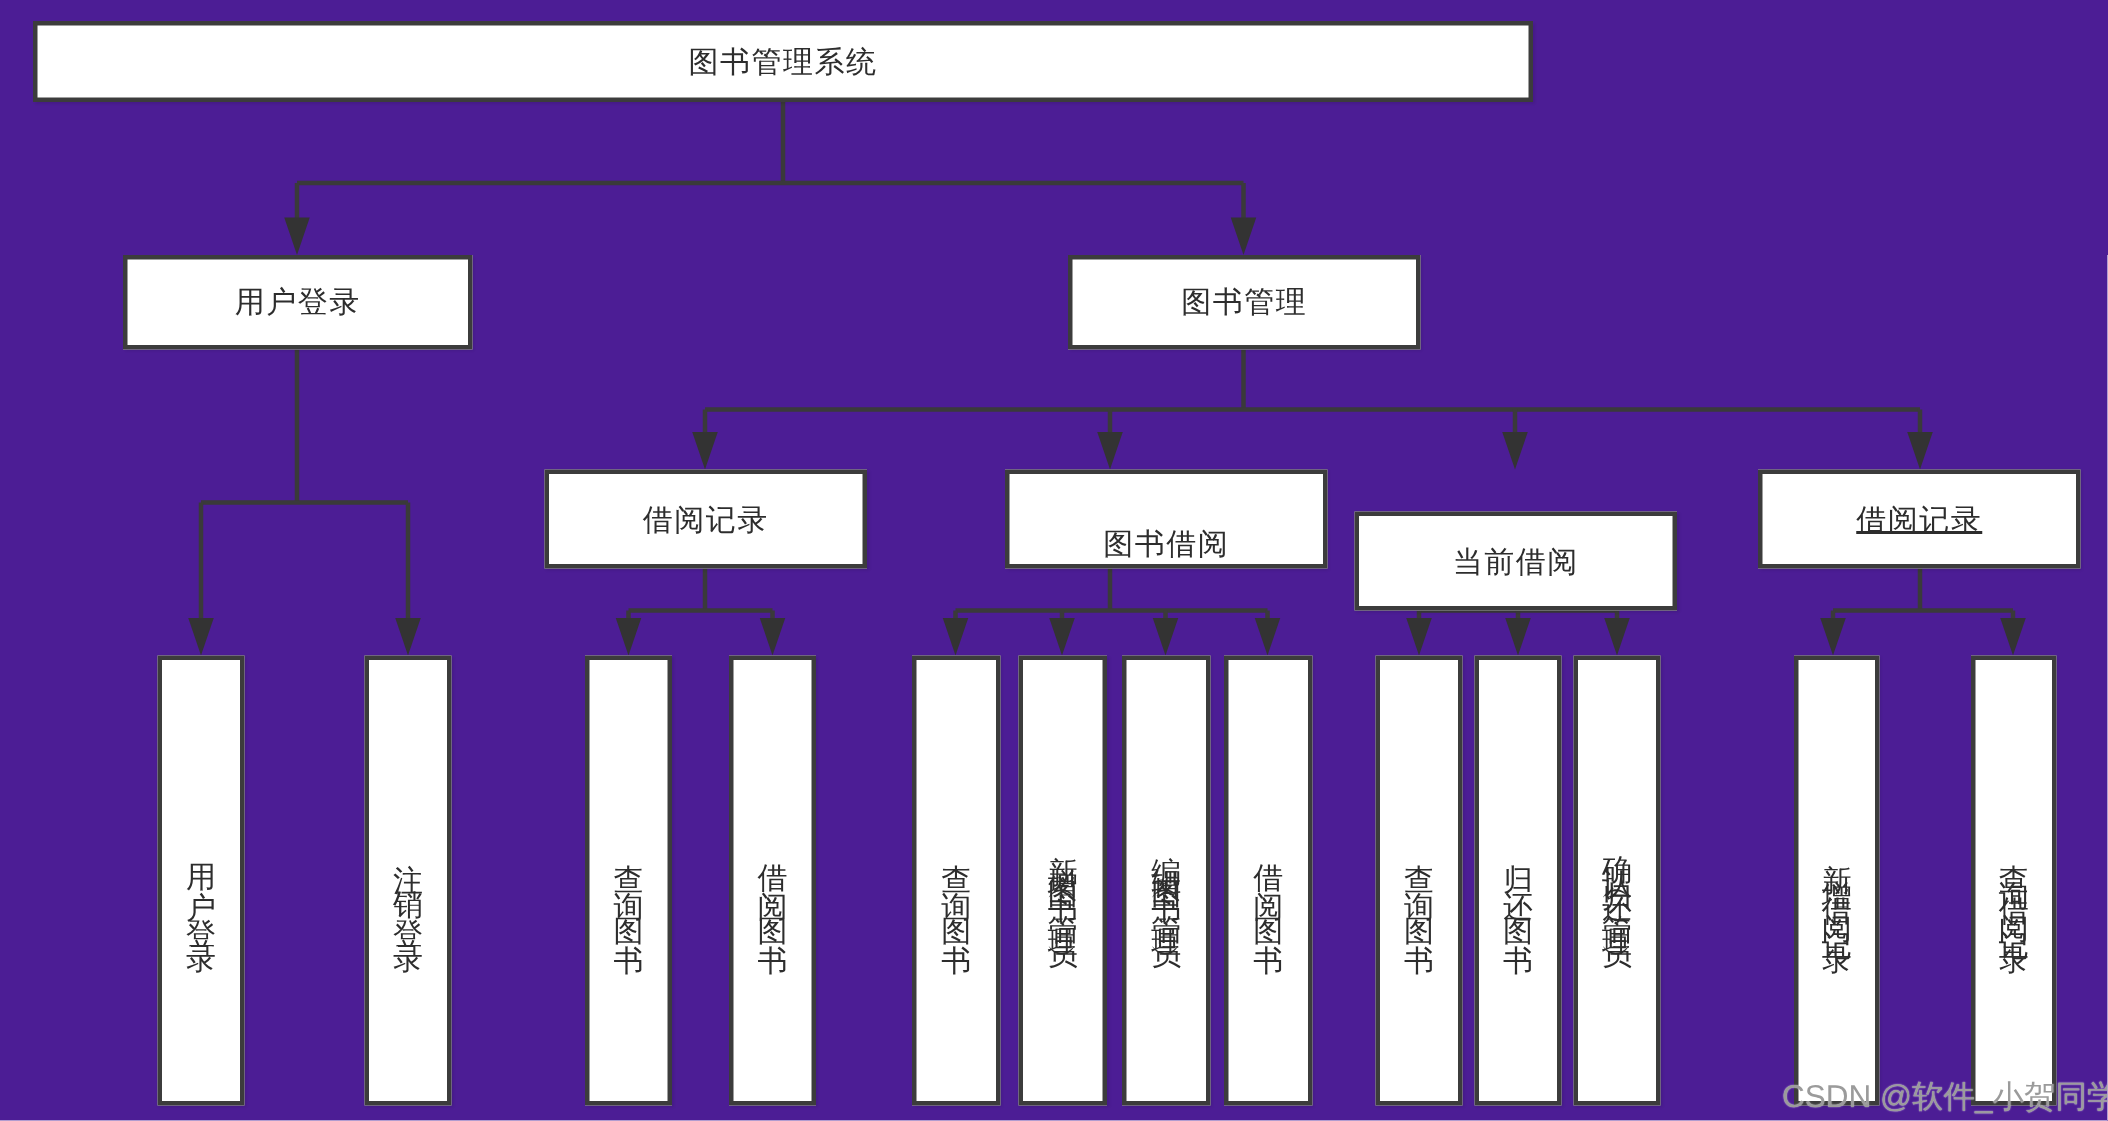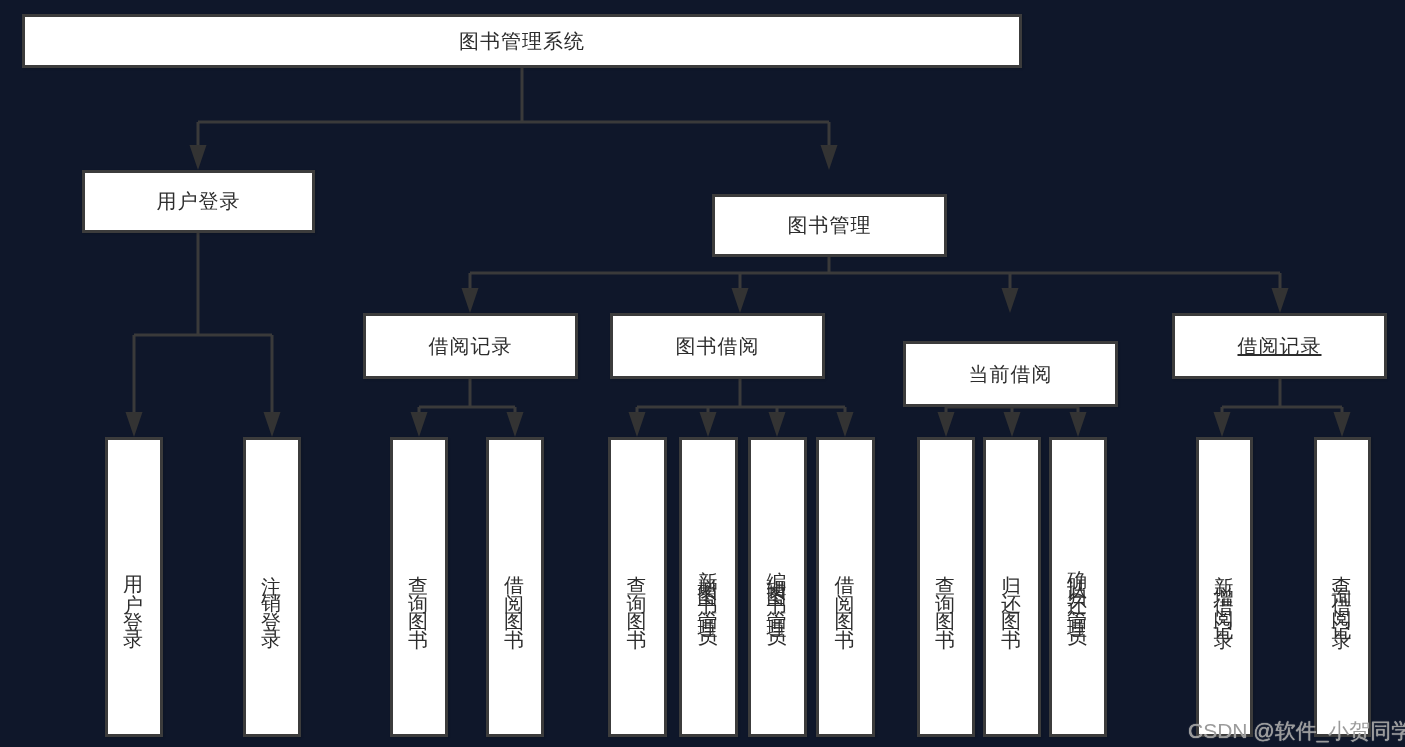--- a/index.html
+++ b/index.html
@@ -12,7 +12,7 @@
     position: relative;
     width: 1405px;
     height: 747px;
-    background: #0f172a;
+    background: #4c1d95;
     overflow: hidden;
   }
   svg.wires {

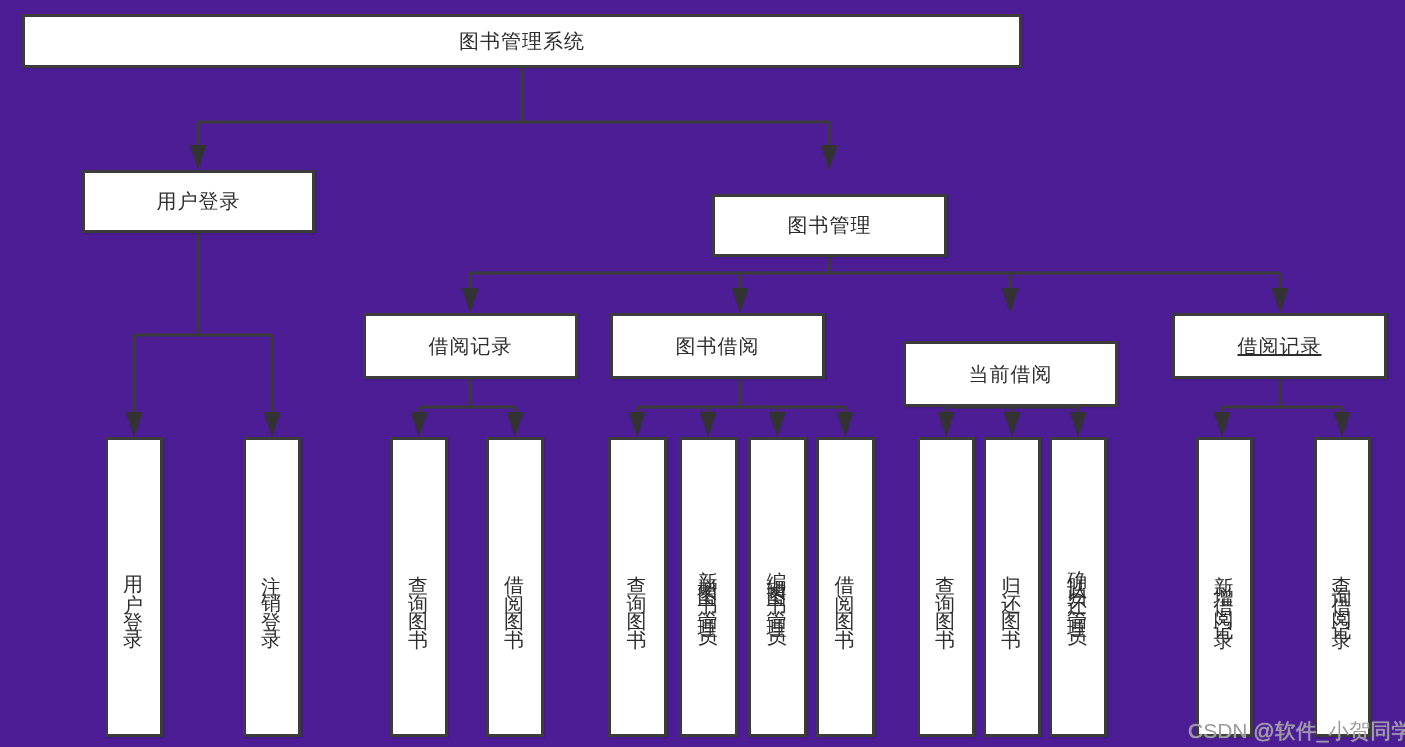--- a/index.html
+++ b/index.html
@@ -135,7 +135,7 @@
   <div class="box h" style="left:82px; top:170px; width:233px; height:63px;">
     <span>用户登录</span>
   </div>
-  <div class="box h" style="left:712px; top:170px; width:235px; height:63px;margin-top:24px;">
+  <div class="box h" style="left:712px; top:170px; width:235px; height:63px;">
     <span>图书管理</span>
   </div>
 

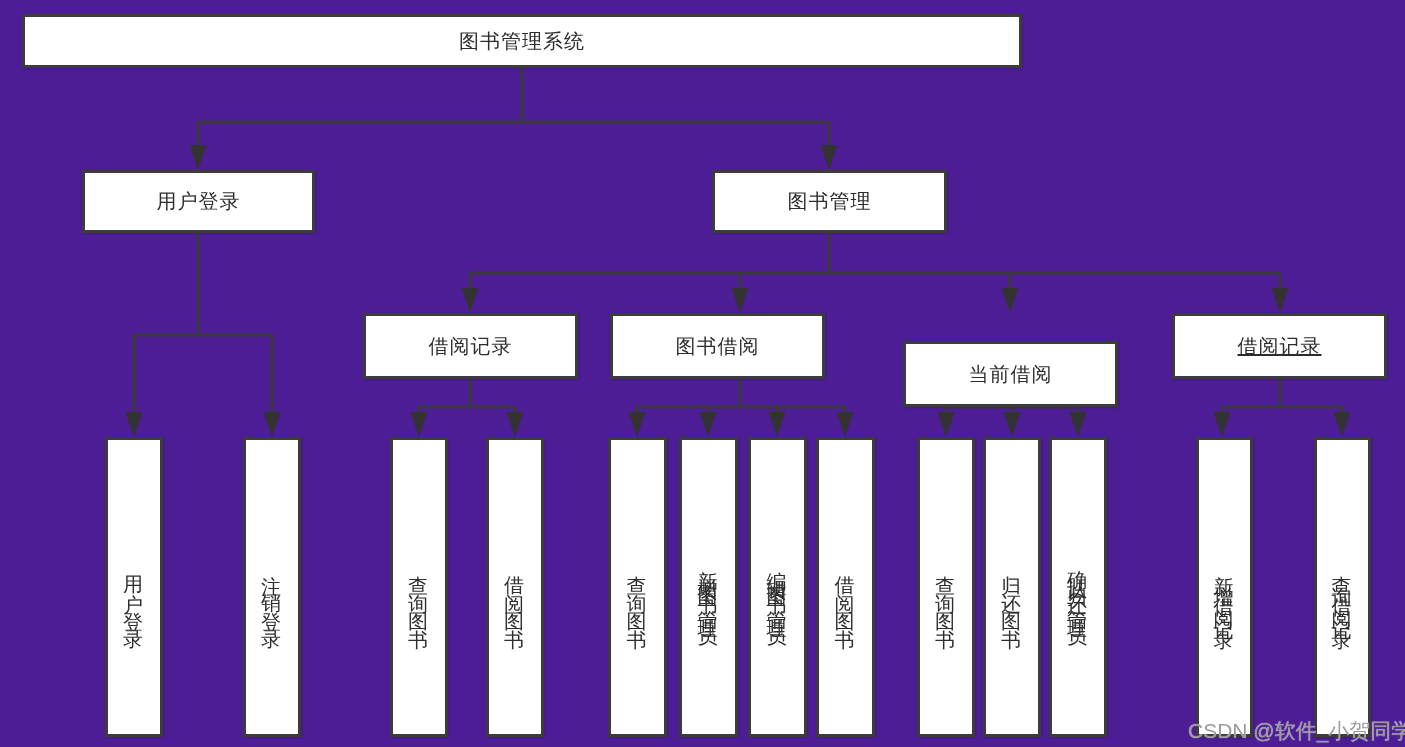--- a/index.html
+++ b/index.html
@@ -142,7 +142,7 @@
   <div class="box h" style="left:363px; top:313px; width:215px; height:66px;">
     <span>借阅记录</span>
   </div>
-  <div class="box h" style="left:610px; top:313px; width:215px; height:66px;">
+  <div class="box h" style="left:670px; top:313px; width:215px; height:66px;align-items:flex-end;">
     <span>图书借阅</span>
   </div>
   <div class="box h" style="left:903px; top:313px; width:215px; height:66px;margin-top:28px;">

